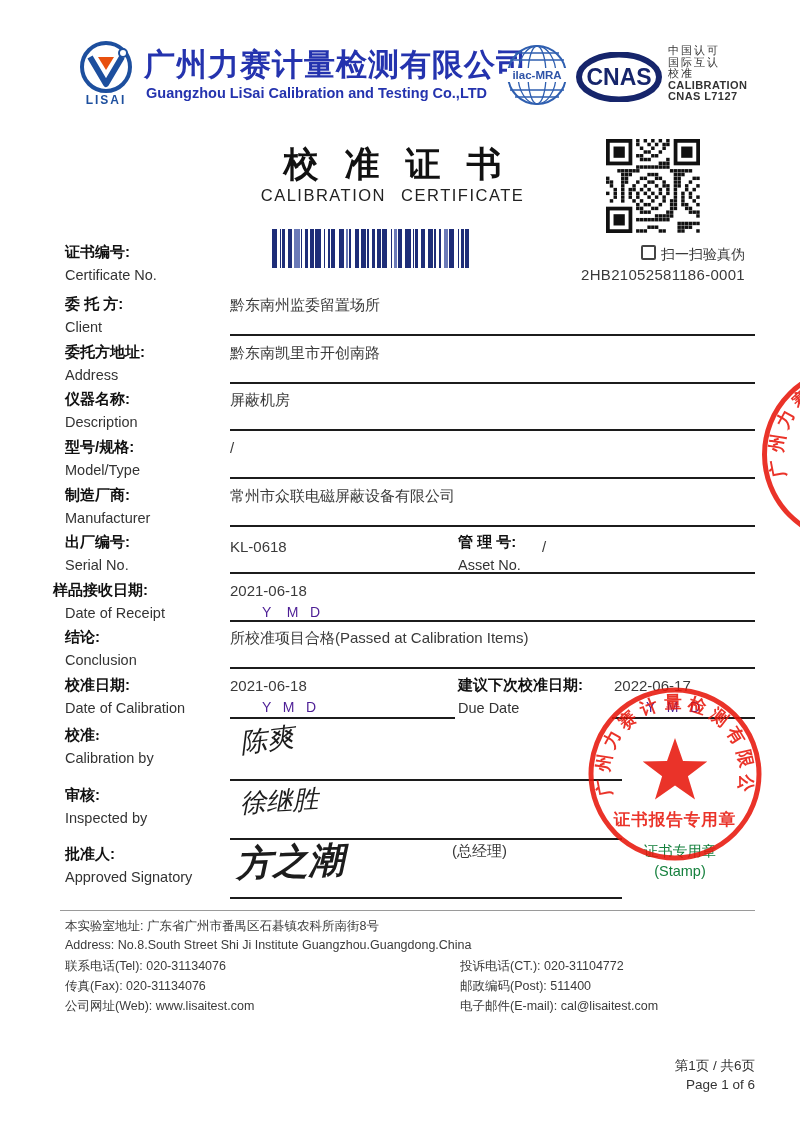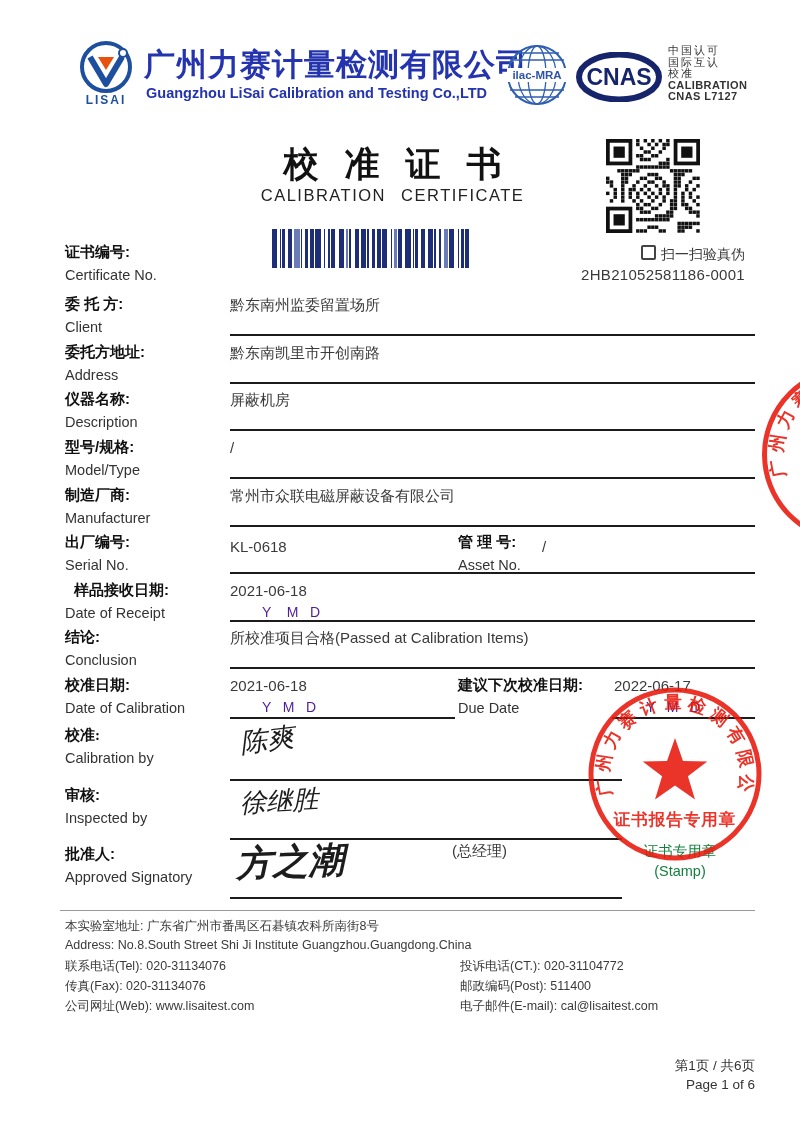--- a/index.html
+++ b/index.html
@@ -363,7 +363,7 @@
   <div class="abs val" style="left:542px;top:538px;">/</div>
   <div class="line" style="left:230px;top:572px;width:525px;"></div>
 
-  <div class="abs lbl" style="left:74px;top:581px;">样品接收日期:</div>
+  <div class="abs lbl" style="left:53px;top:581px;">样品接收日期:</div>
   <div class="abs sub" style="left:65px;top:605px;">Date of Receipt</div>
   <div class="abs val" style="left:230px;top:582px;">2021-06-18</div>
   <div class="abs ymd" style="left:230px;top:604px;">Y    M   D</div>

